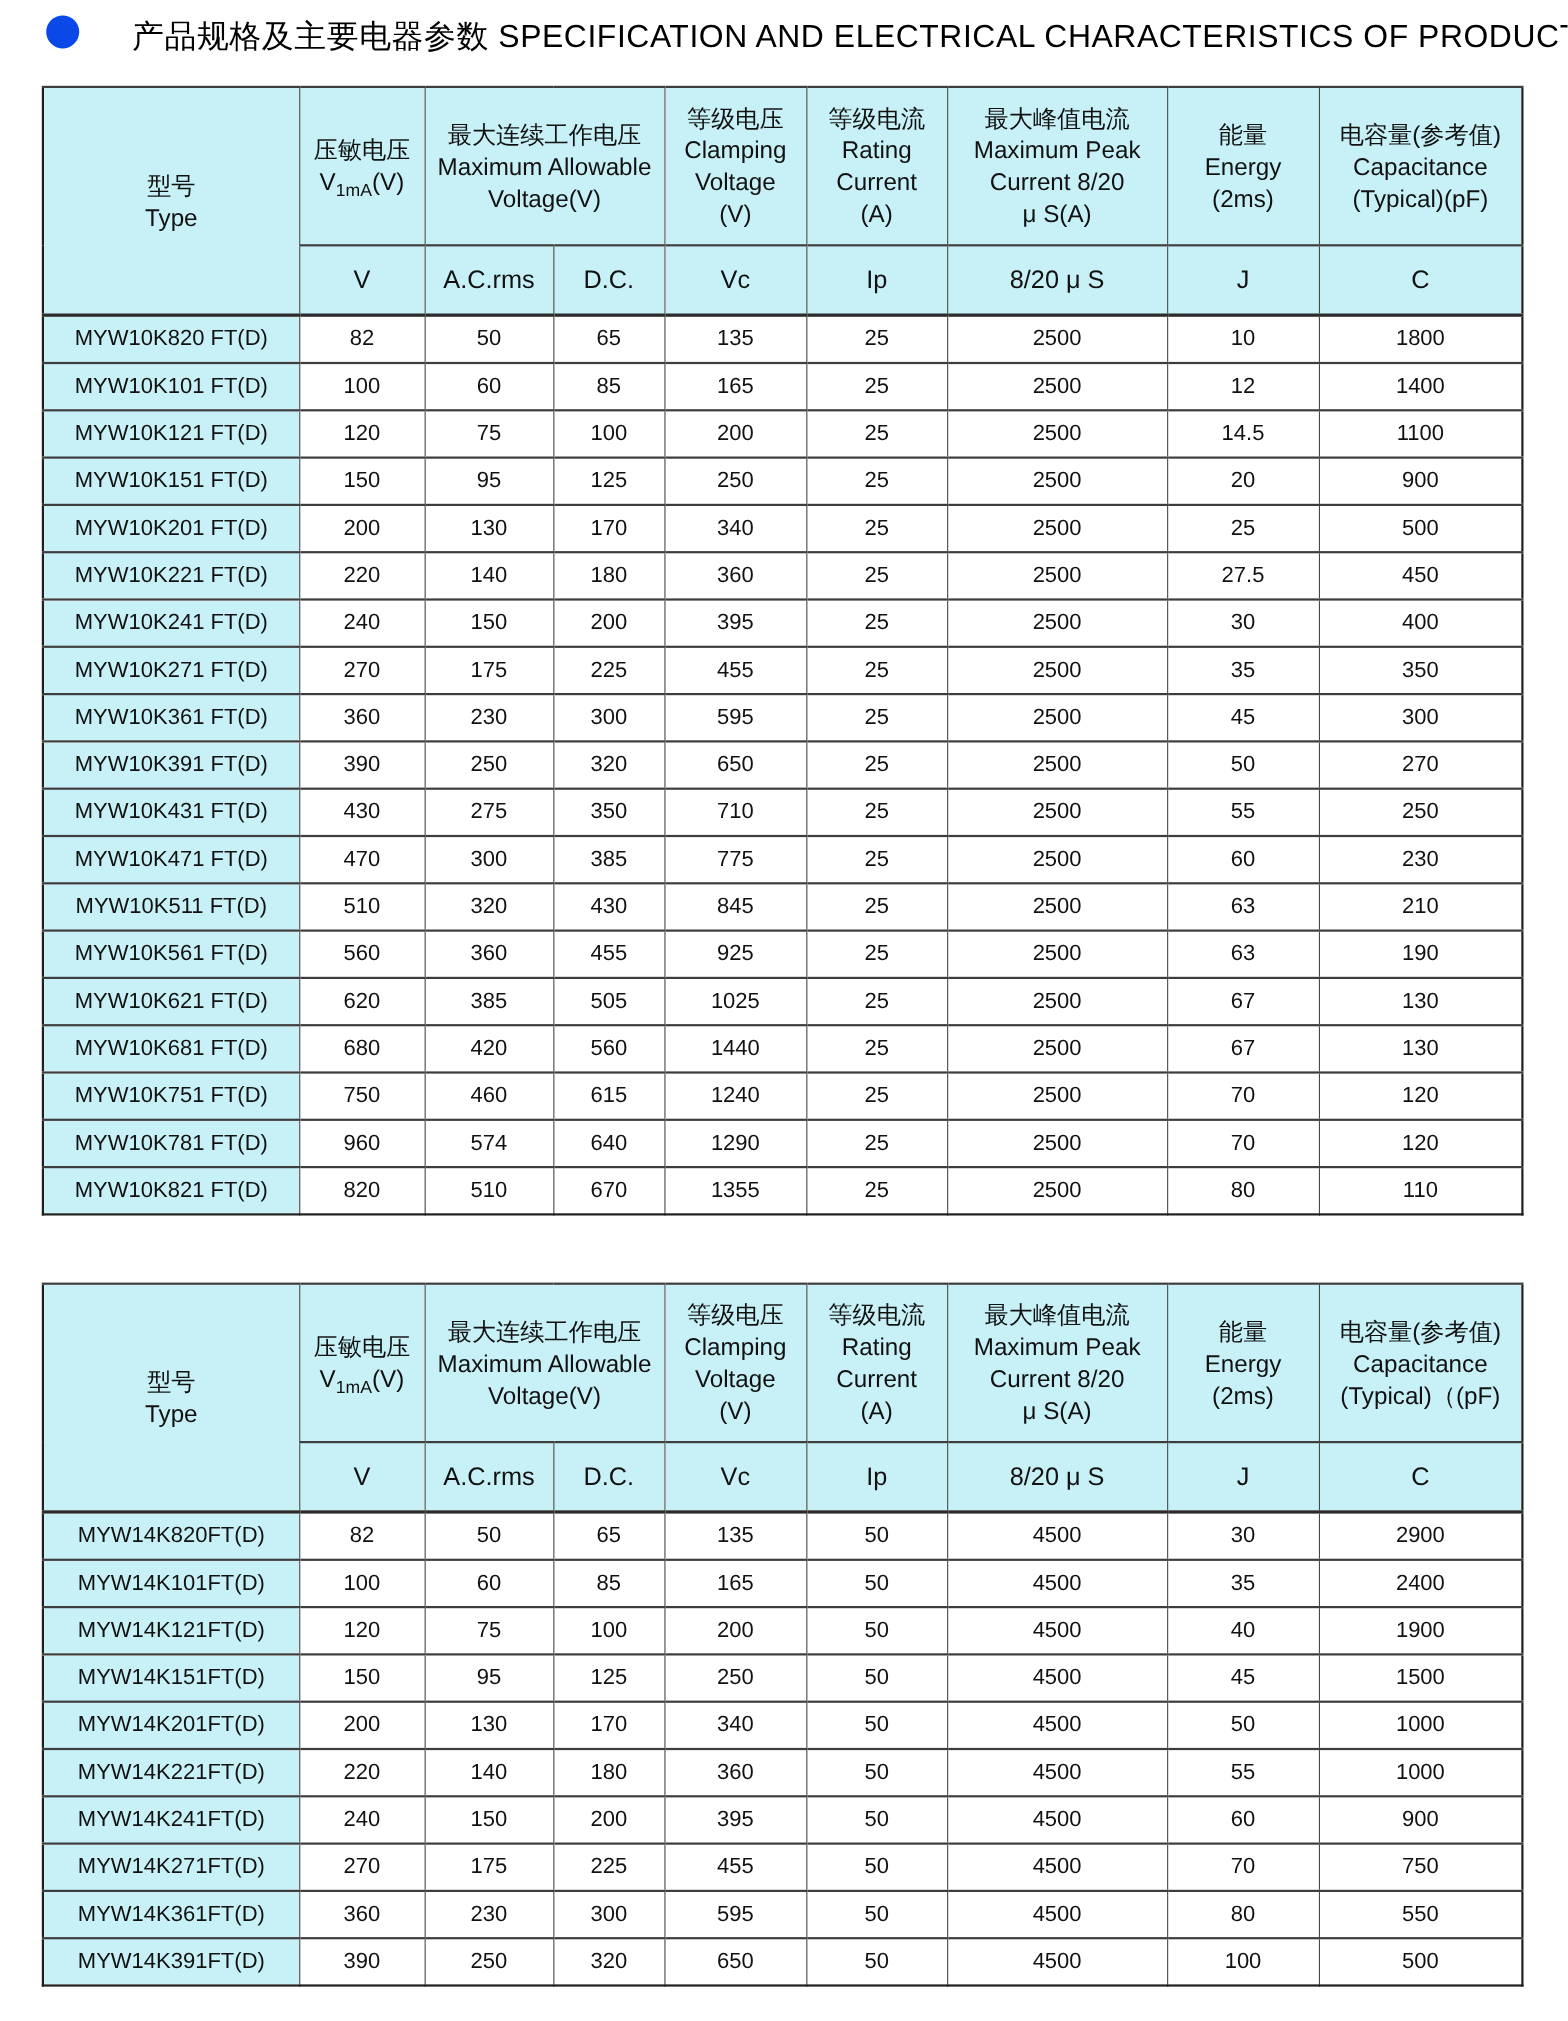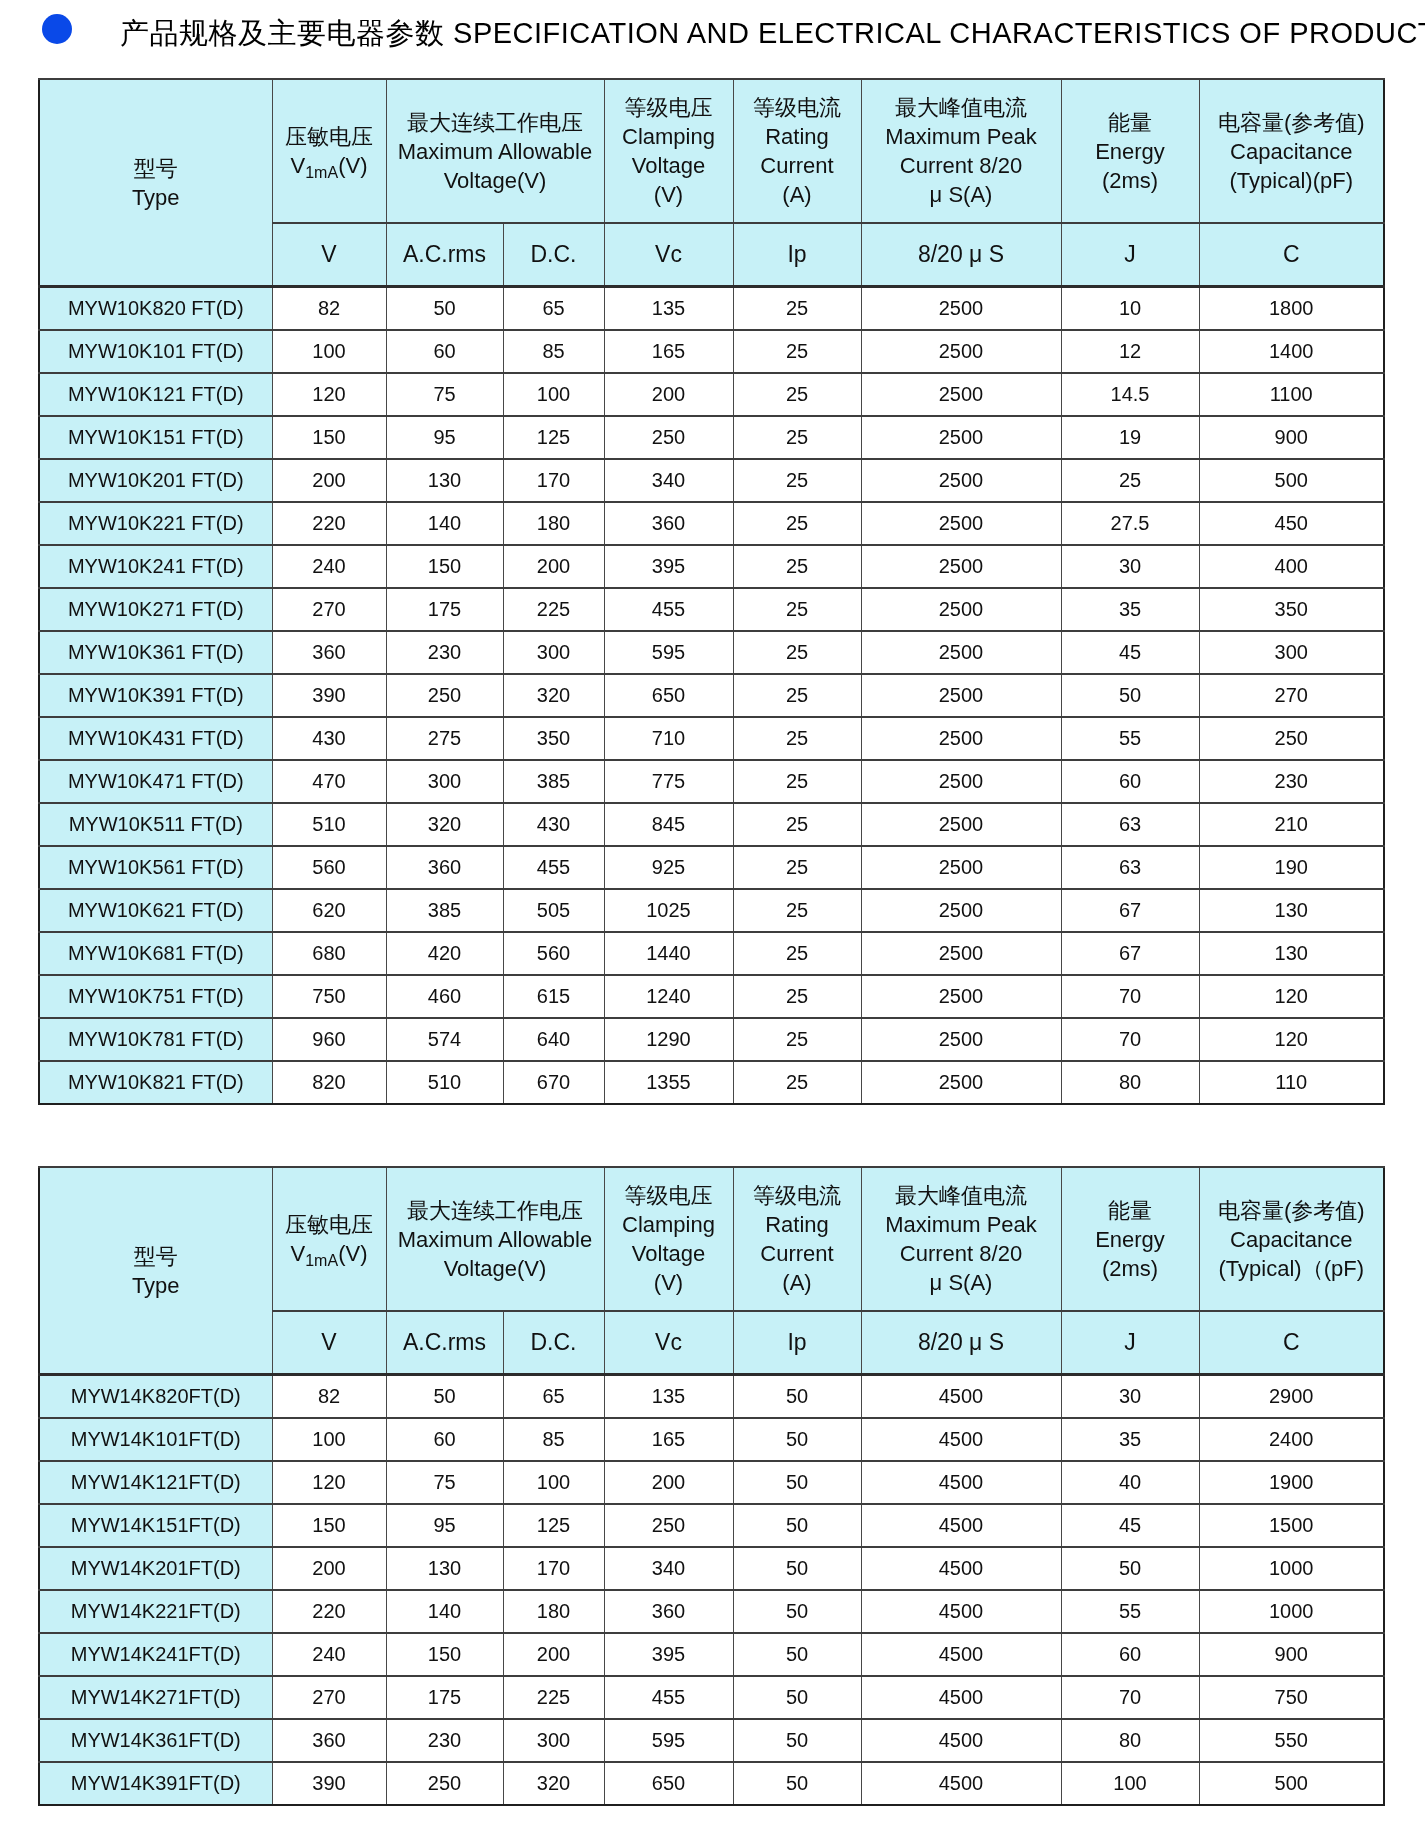--- a/index.html
+++ b/index.html
@@ -194,7 +194,7 @@
             <td class="value-cell">250</td>
             <td class="value-cell">25</td>
             <td class="value-cell">2500</td>
-            <td class="value-cell">19</td>
+            <td class="value-cell">20</td>
             <td class="value-cell">900</td>
           </tr>
           <tr>

